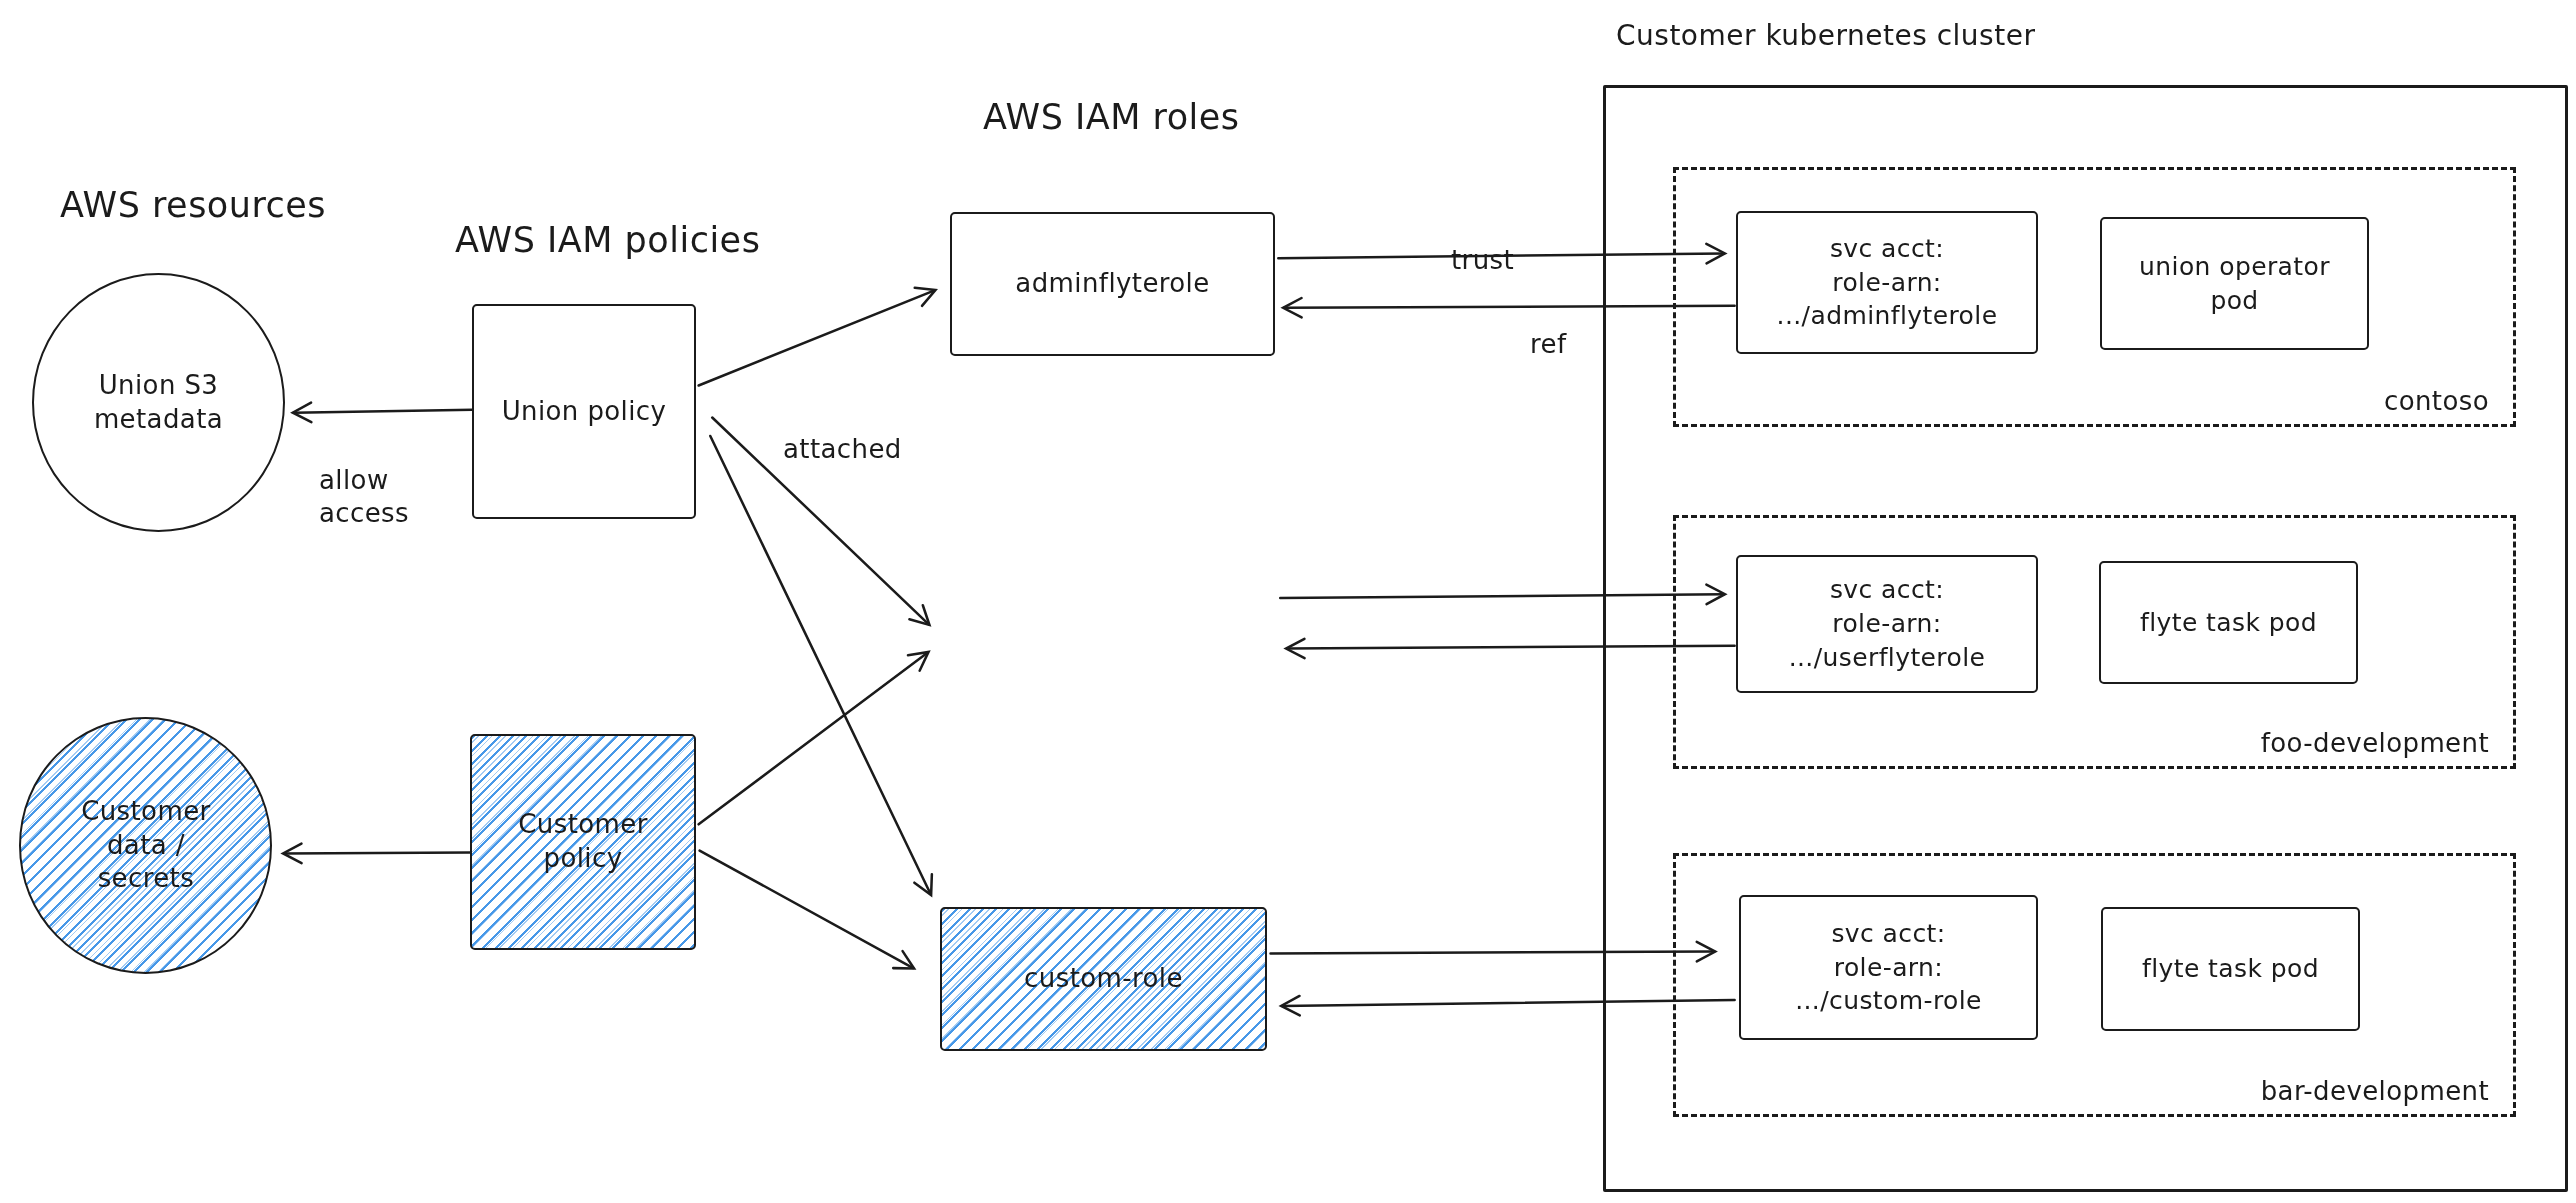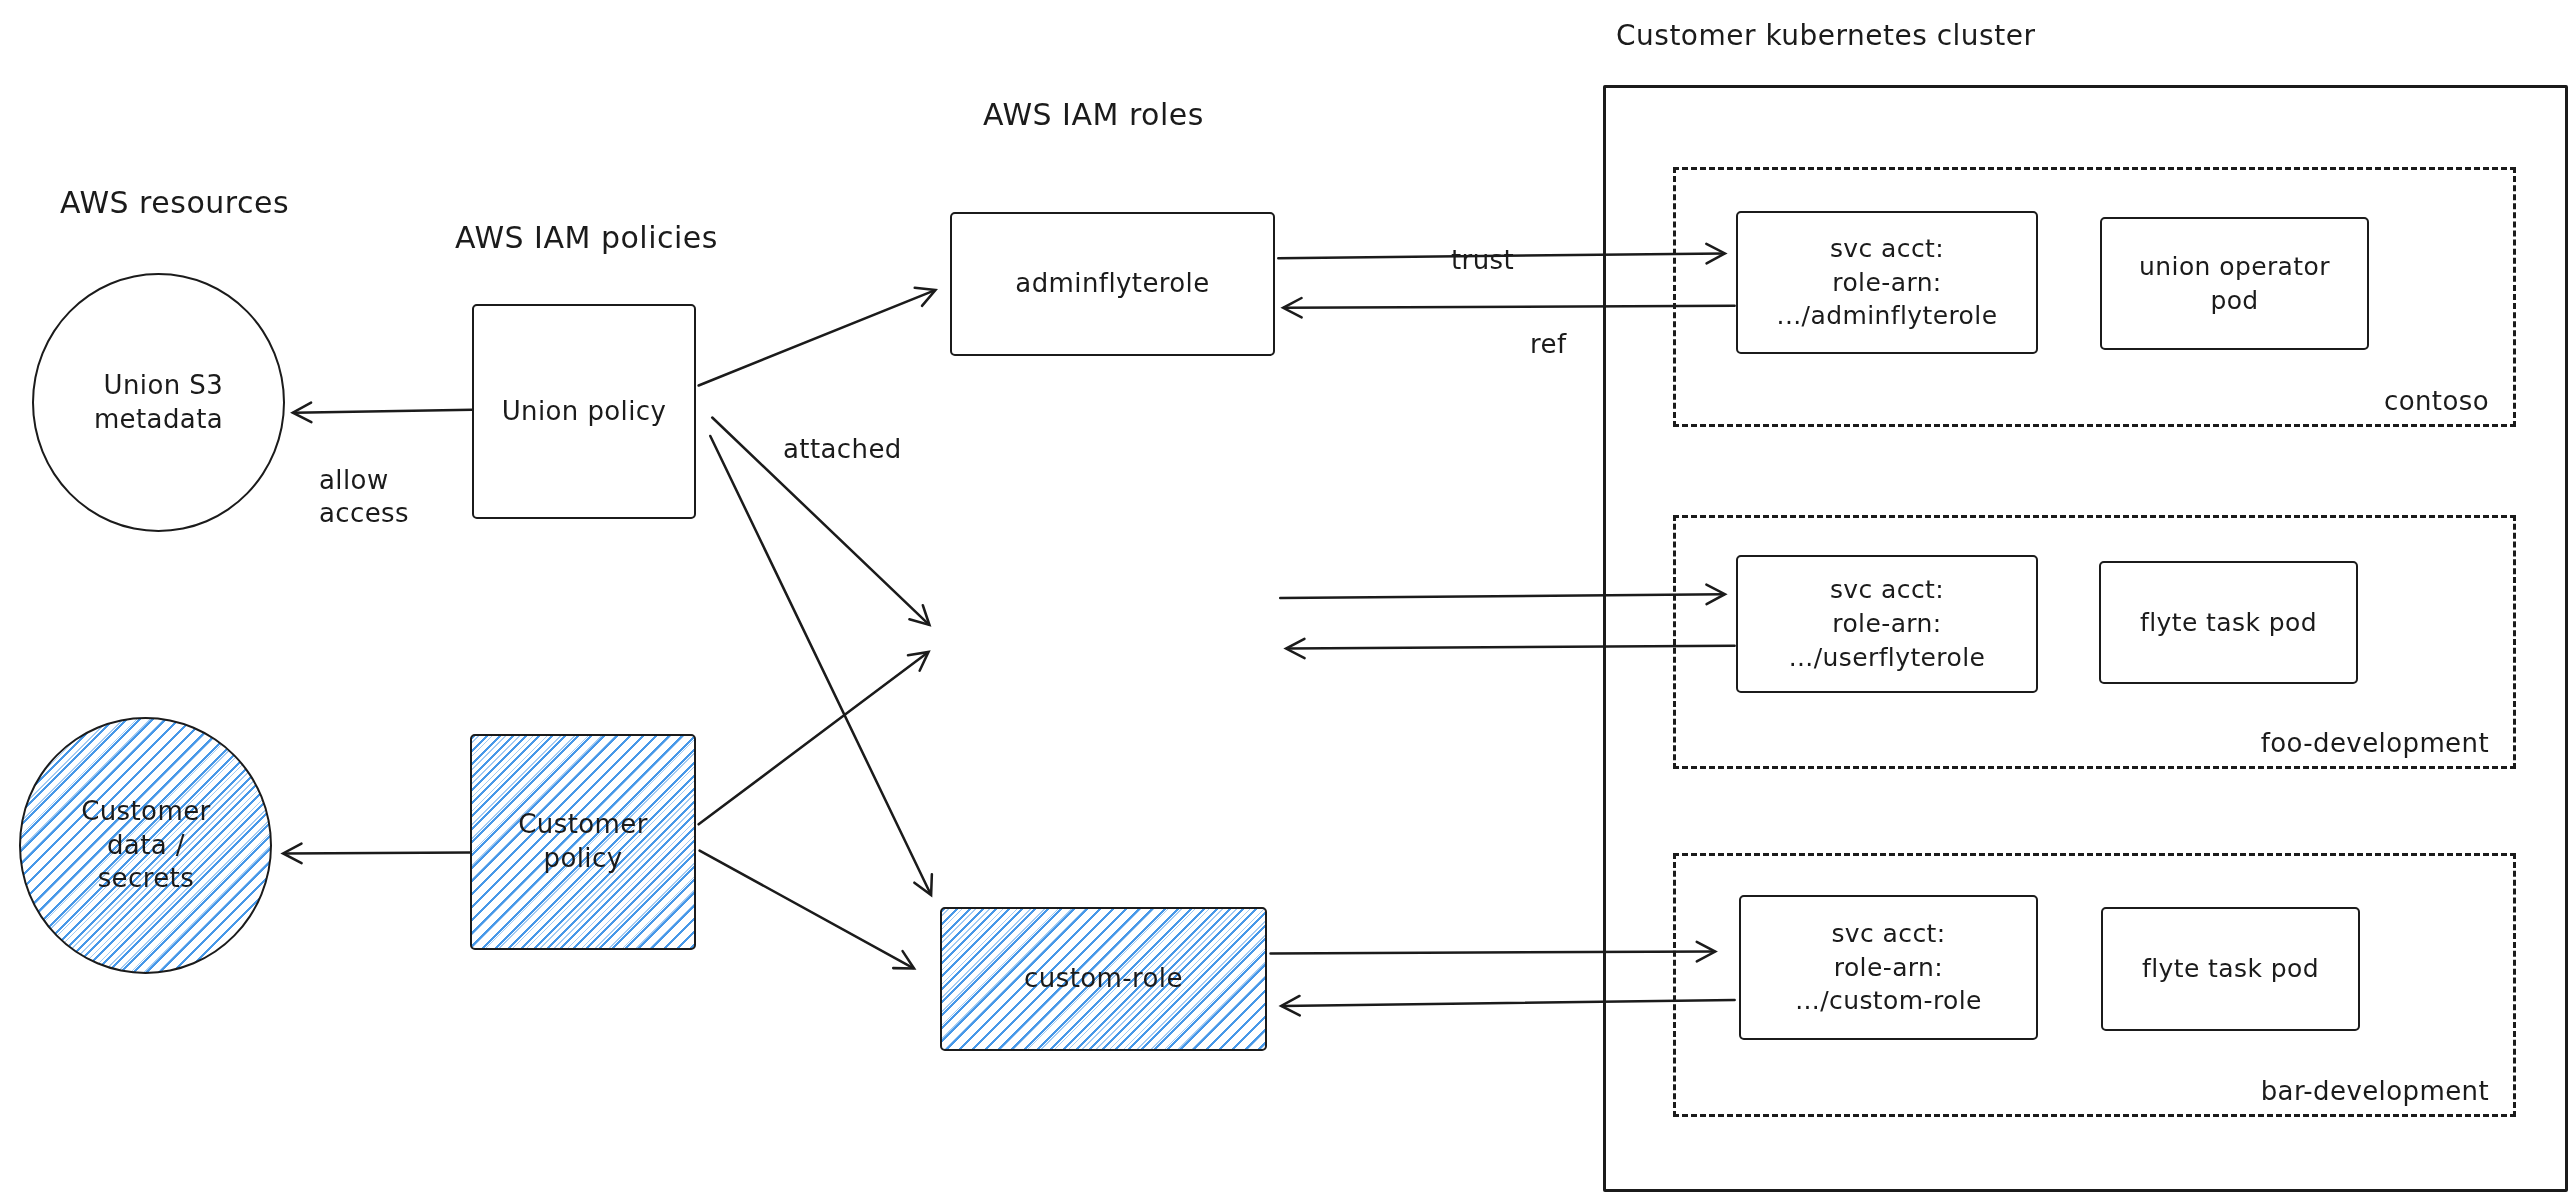--- a/index.html
+++ b/index.html
@@ -13,7 +13,7 @@
     font-family:"DejaVu Sans",sans-serif;color:var(--stroke);overflow:hidden;
   }
   .title{
-    position:absolute;font-size:30px;letter-spacing:0.5px;white-space:nowrap;
+    position:absolute;font-size:35px;letter-spacing:0.5px;white-space:nowrap;
   }
   .node{
     position:absolute;border:2.5px solid var(--stroke);background:#fff;

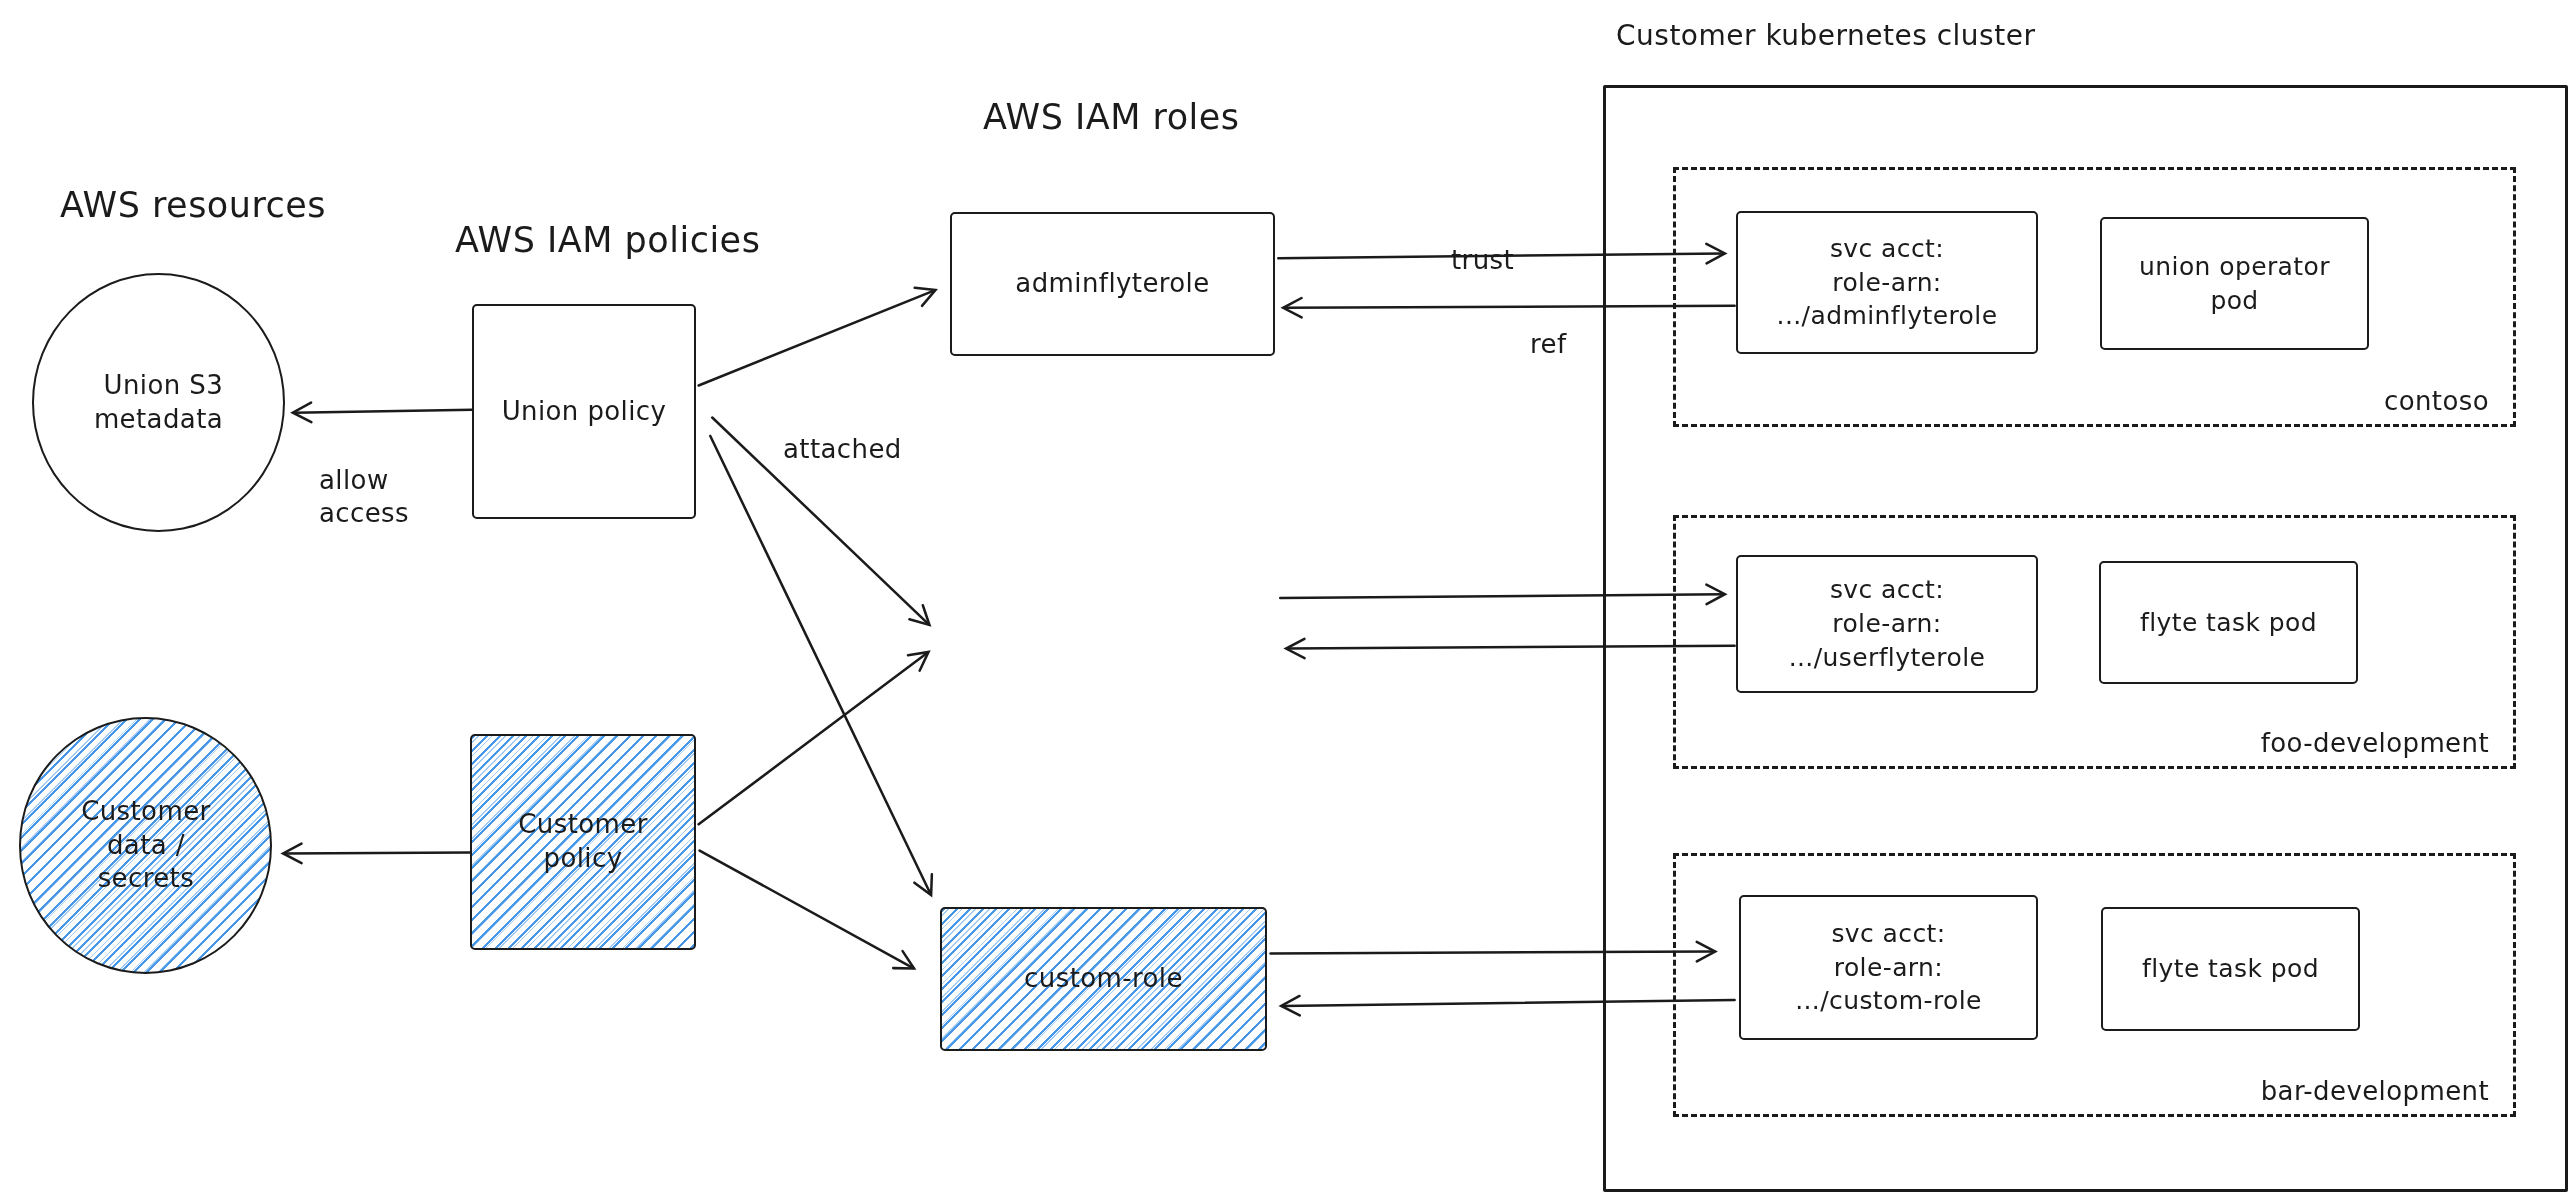--- a/index.html
+++ b/index.html
@@ -56,7 +56,7 @@
   <div class="title" style="left:983px;top:97px;">AWS IAM roles</div>
   <div class="title" style="left:1616px;top:19.4px;font-size:28px;">Customer kubernetes cluster</div>
 
-  <div class="node ellipse" style="left:32px;top:273px;width:253px;height:259px;text-align:right;">
+  <div class="node ellipse" style="left:32px;top:273px;width:253px;height:259px;">
     <span class="label">Union S3
 metadata</span>
   </div>

